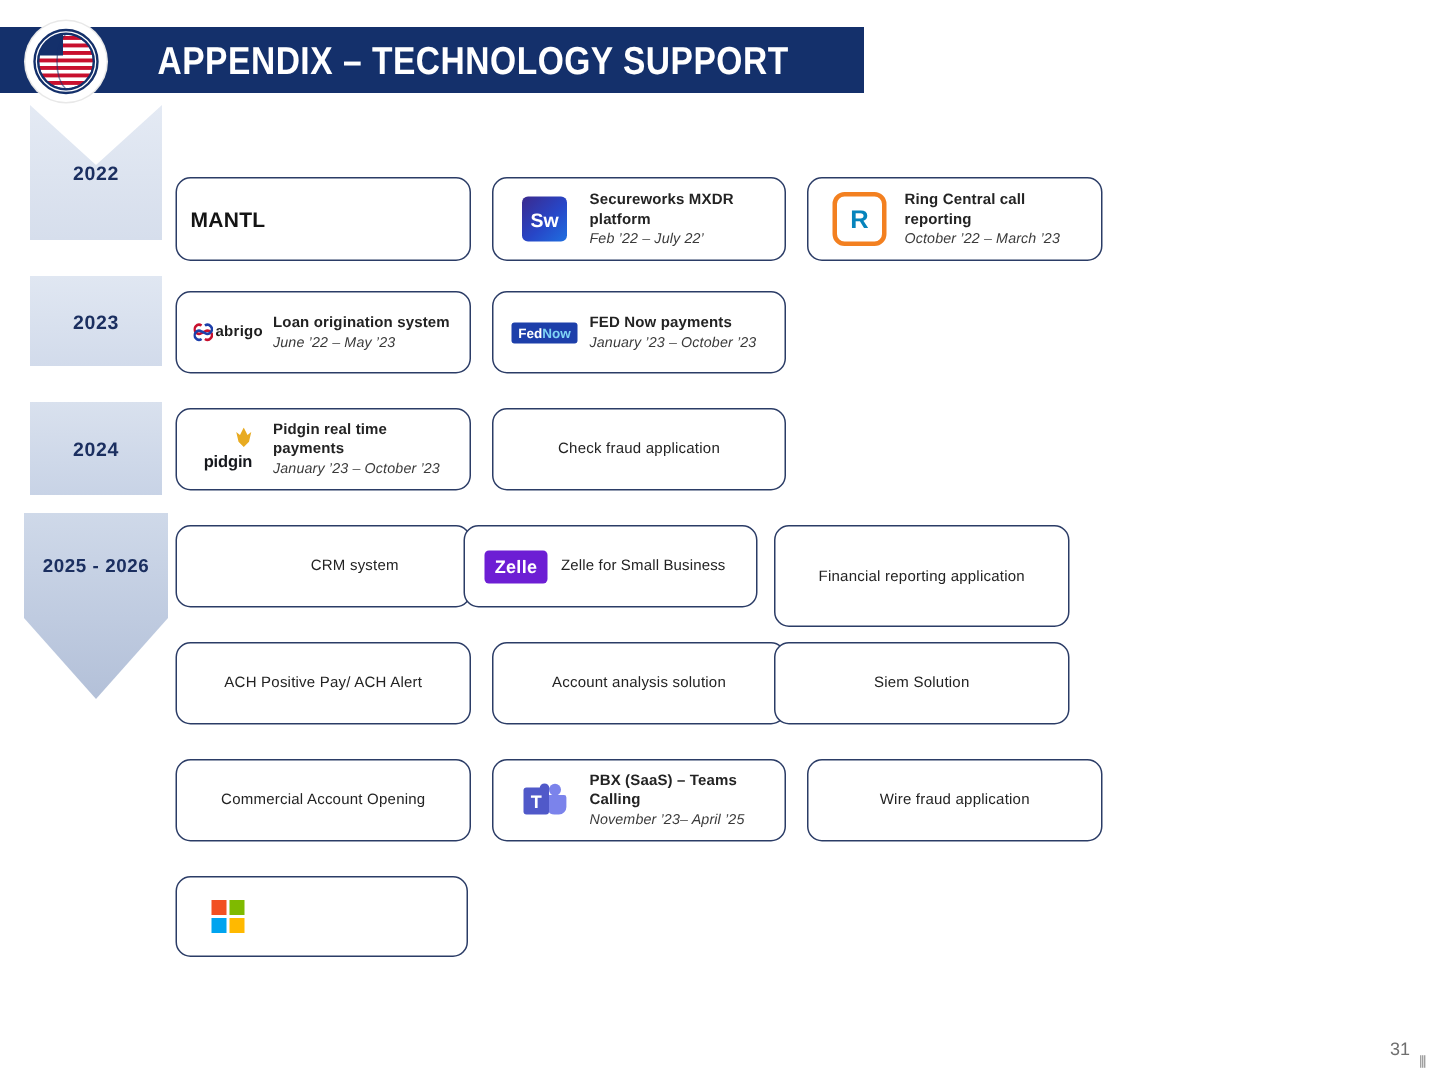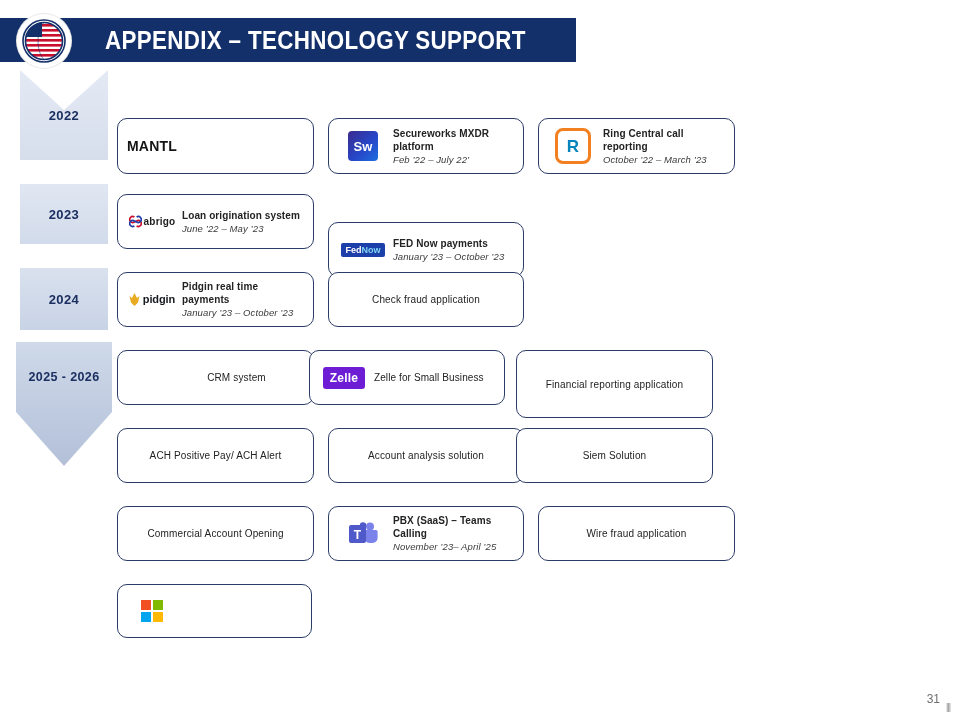--- a/index.html
+++ b/index.html
@@ -339,7 +339,7 @@
   </div>
 </div>
 
-<div class="card" style="left:328px; top:194px; width:196px; height:55px;margin-top:28px;">
+<div class="card" style="left:328px; top:194px; width:196px; height:55px;">
   <div class="card-logo">
     <div class="fednow-tile">
       <span>Fed</span><span class="nw">Now</span>

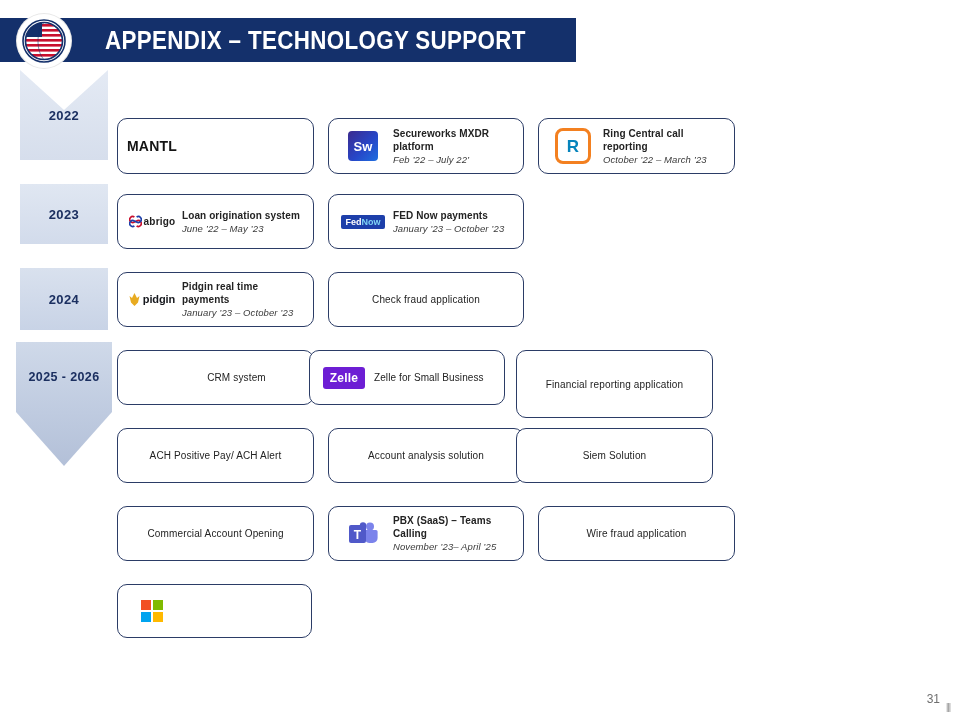--- a/index.html
+++ b/index.html
@@ -206,7 +206,7 @@
     white-space: nowrap;
   }
   .fednow-tile .nw { color: #7fd4f5; }
-  .pidgin-mark { display: flex; align-items: flex-start; gap: 3px; }
+  .pidgin-mark { display: flex; align-items: flex-end; gap: 3px; flex-direction: column; }
   .pidgin-word {
     font-size: 11px; font-weight: bold; color: #16181d;
     letter-spacing: -0.1px;

